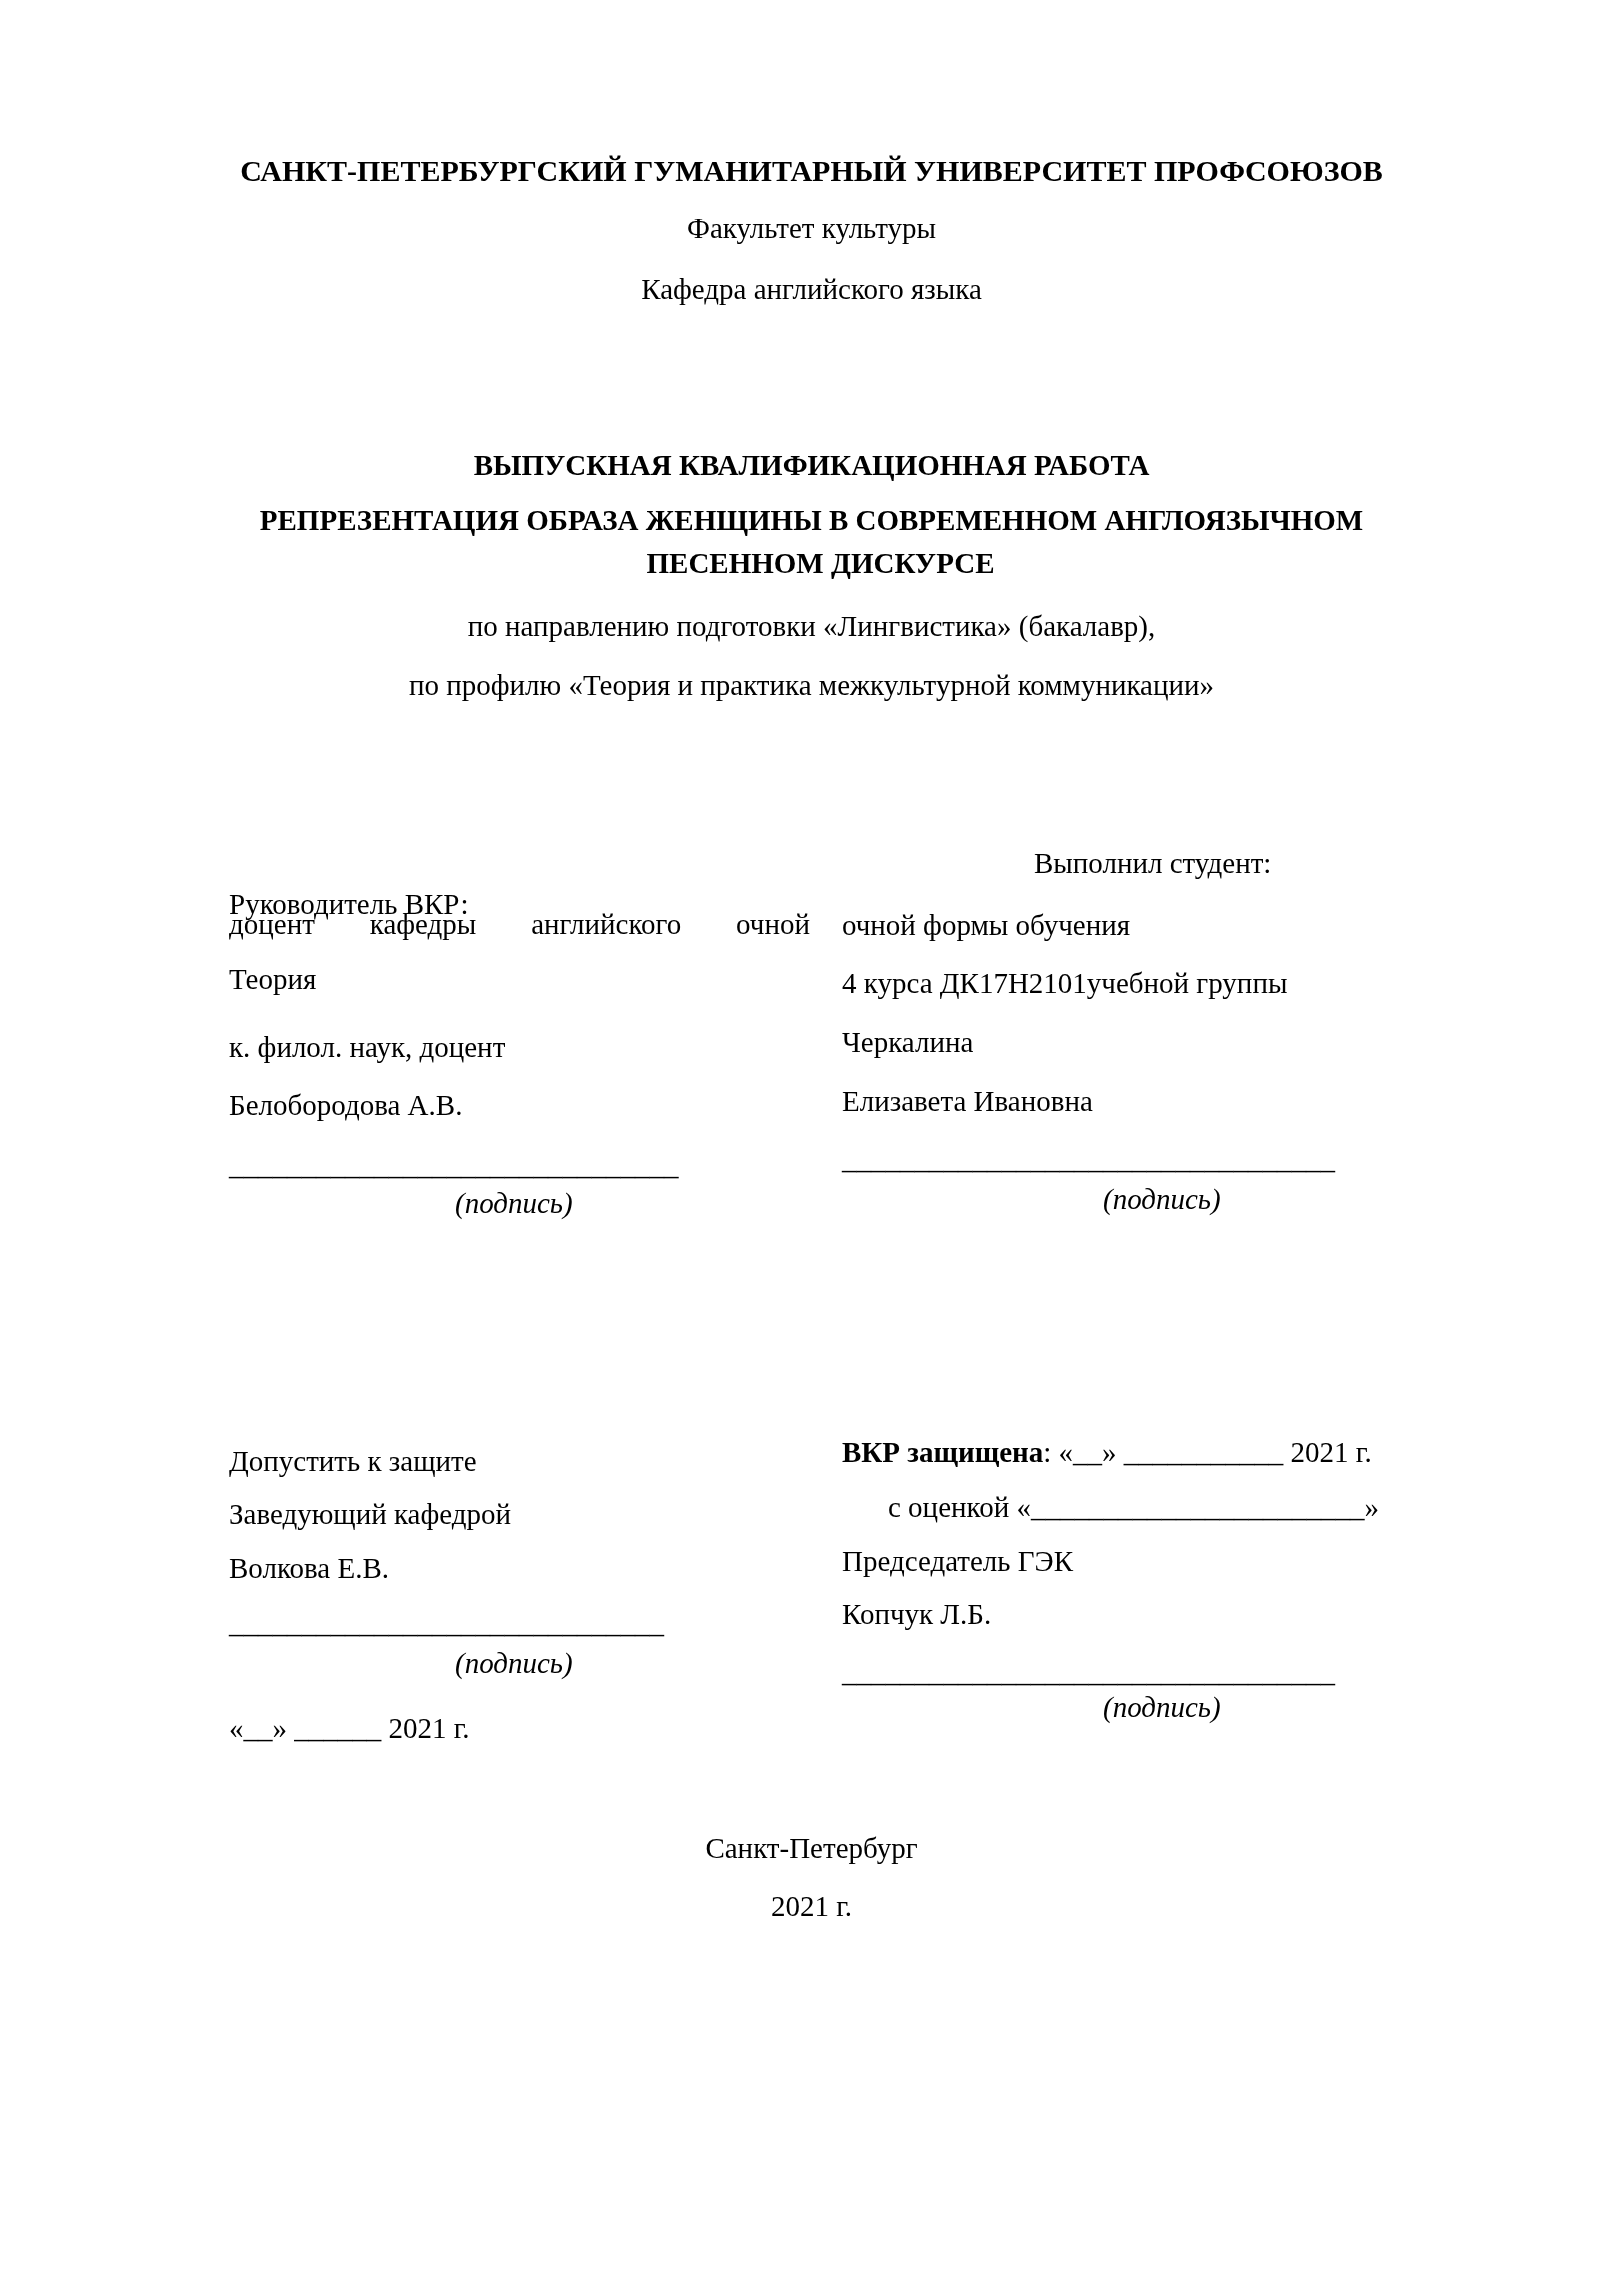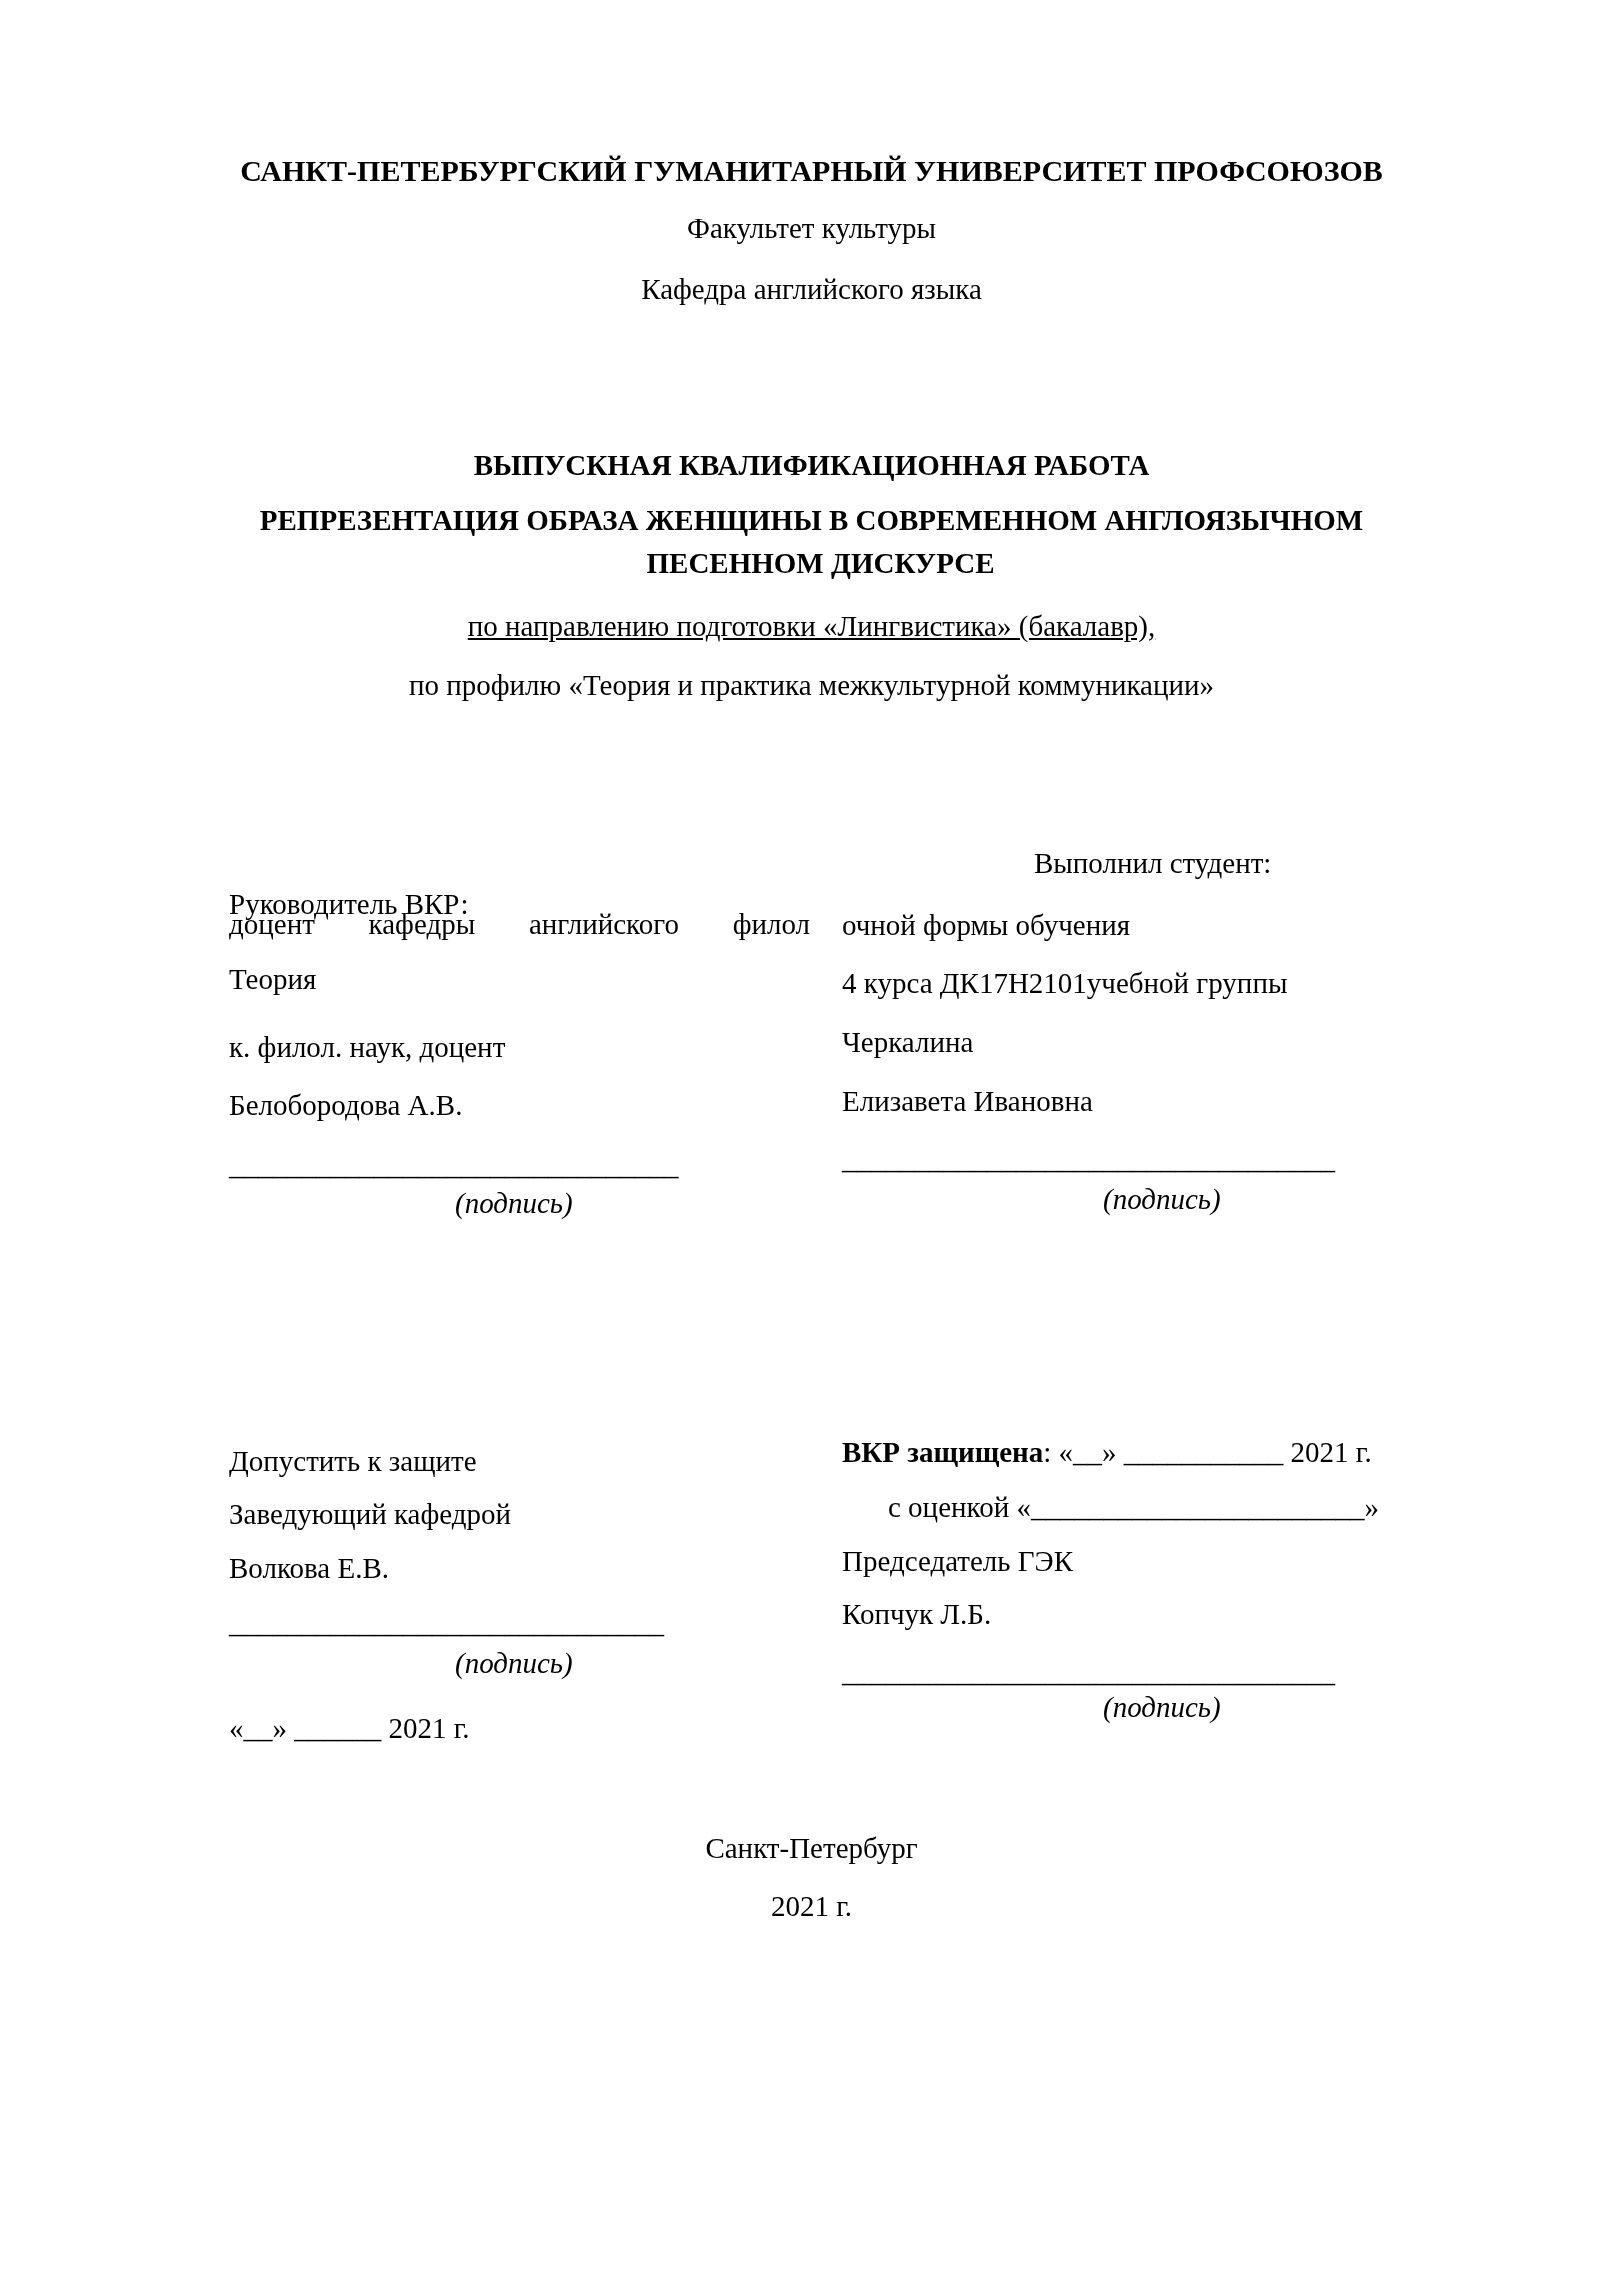--- a/index.html
+++ b/index.html
@@ -24,7 +24,7 @@
 <div class="abs center bold" style="top:451px;">ВЫПУСКНАЯ КВАЛИФИКАЦИОННАЯ РАБОТА</div>
 <div class="abs center bold" style="top:506px;">РЕПРЕЗЕНТАЦИЯ ОБРАЗА ЖЕНЩИНЫ В СОВРЕМЕННОМ АНГЛОЯЗЫЧНОМ</div>
 <div class="abs center bold" style="top:549px;margin-left:9px;">ПЕСЕННОМ ДИСКУРСЕ</div>
-<div class="abs center" style="top:612px;text-decoration:underline;">по направлению подготовки «Лингвистика» (бакалавр),</div>
+<div class="abs center" style="top:612px;">по направлению подготовки «Лингвистика» (бакалавр),</div>
 <div class="abs center" style="top:671px;">по профилю «Теория и практика межкультурной коммуникации»</div>
 
 <div>

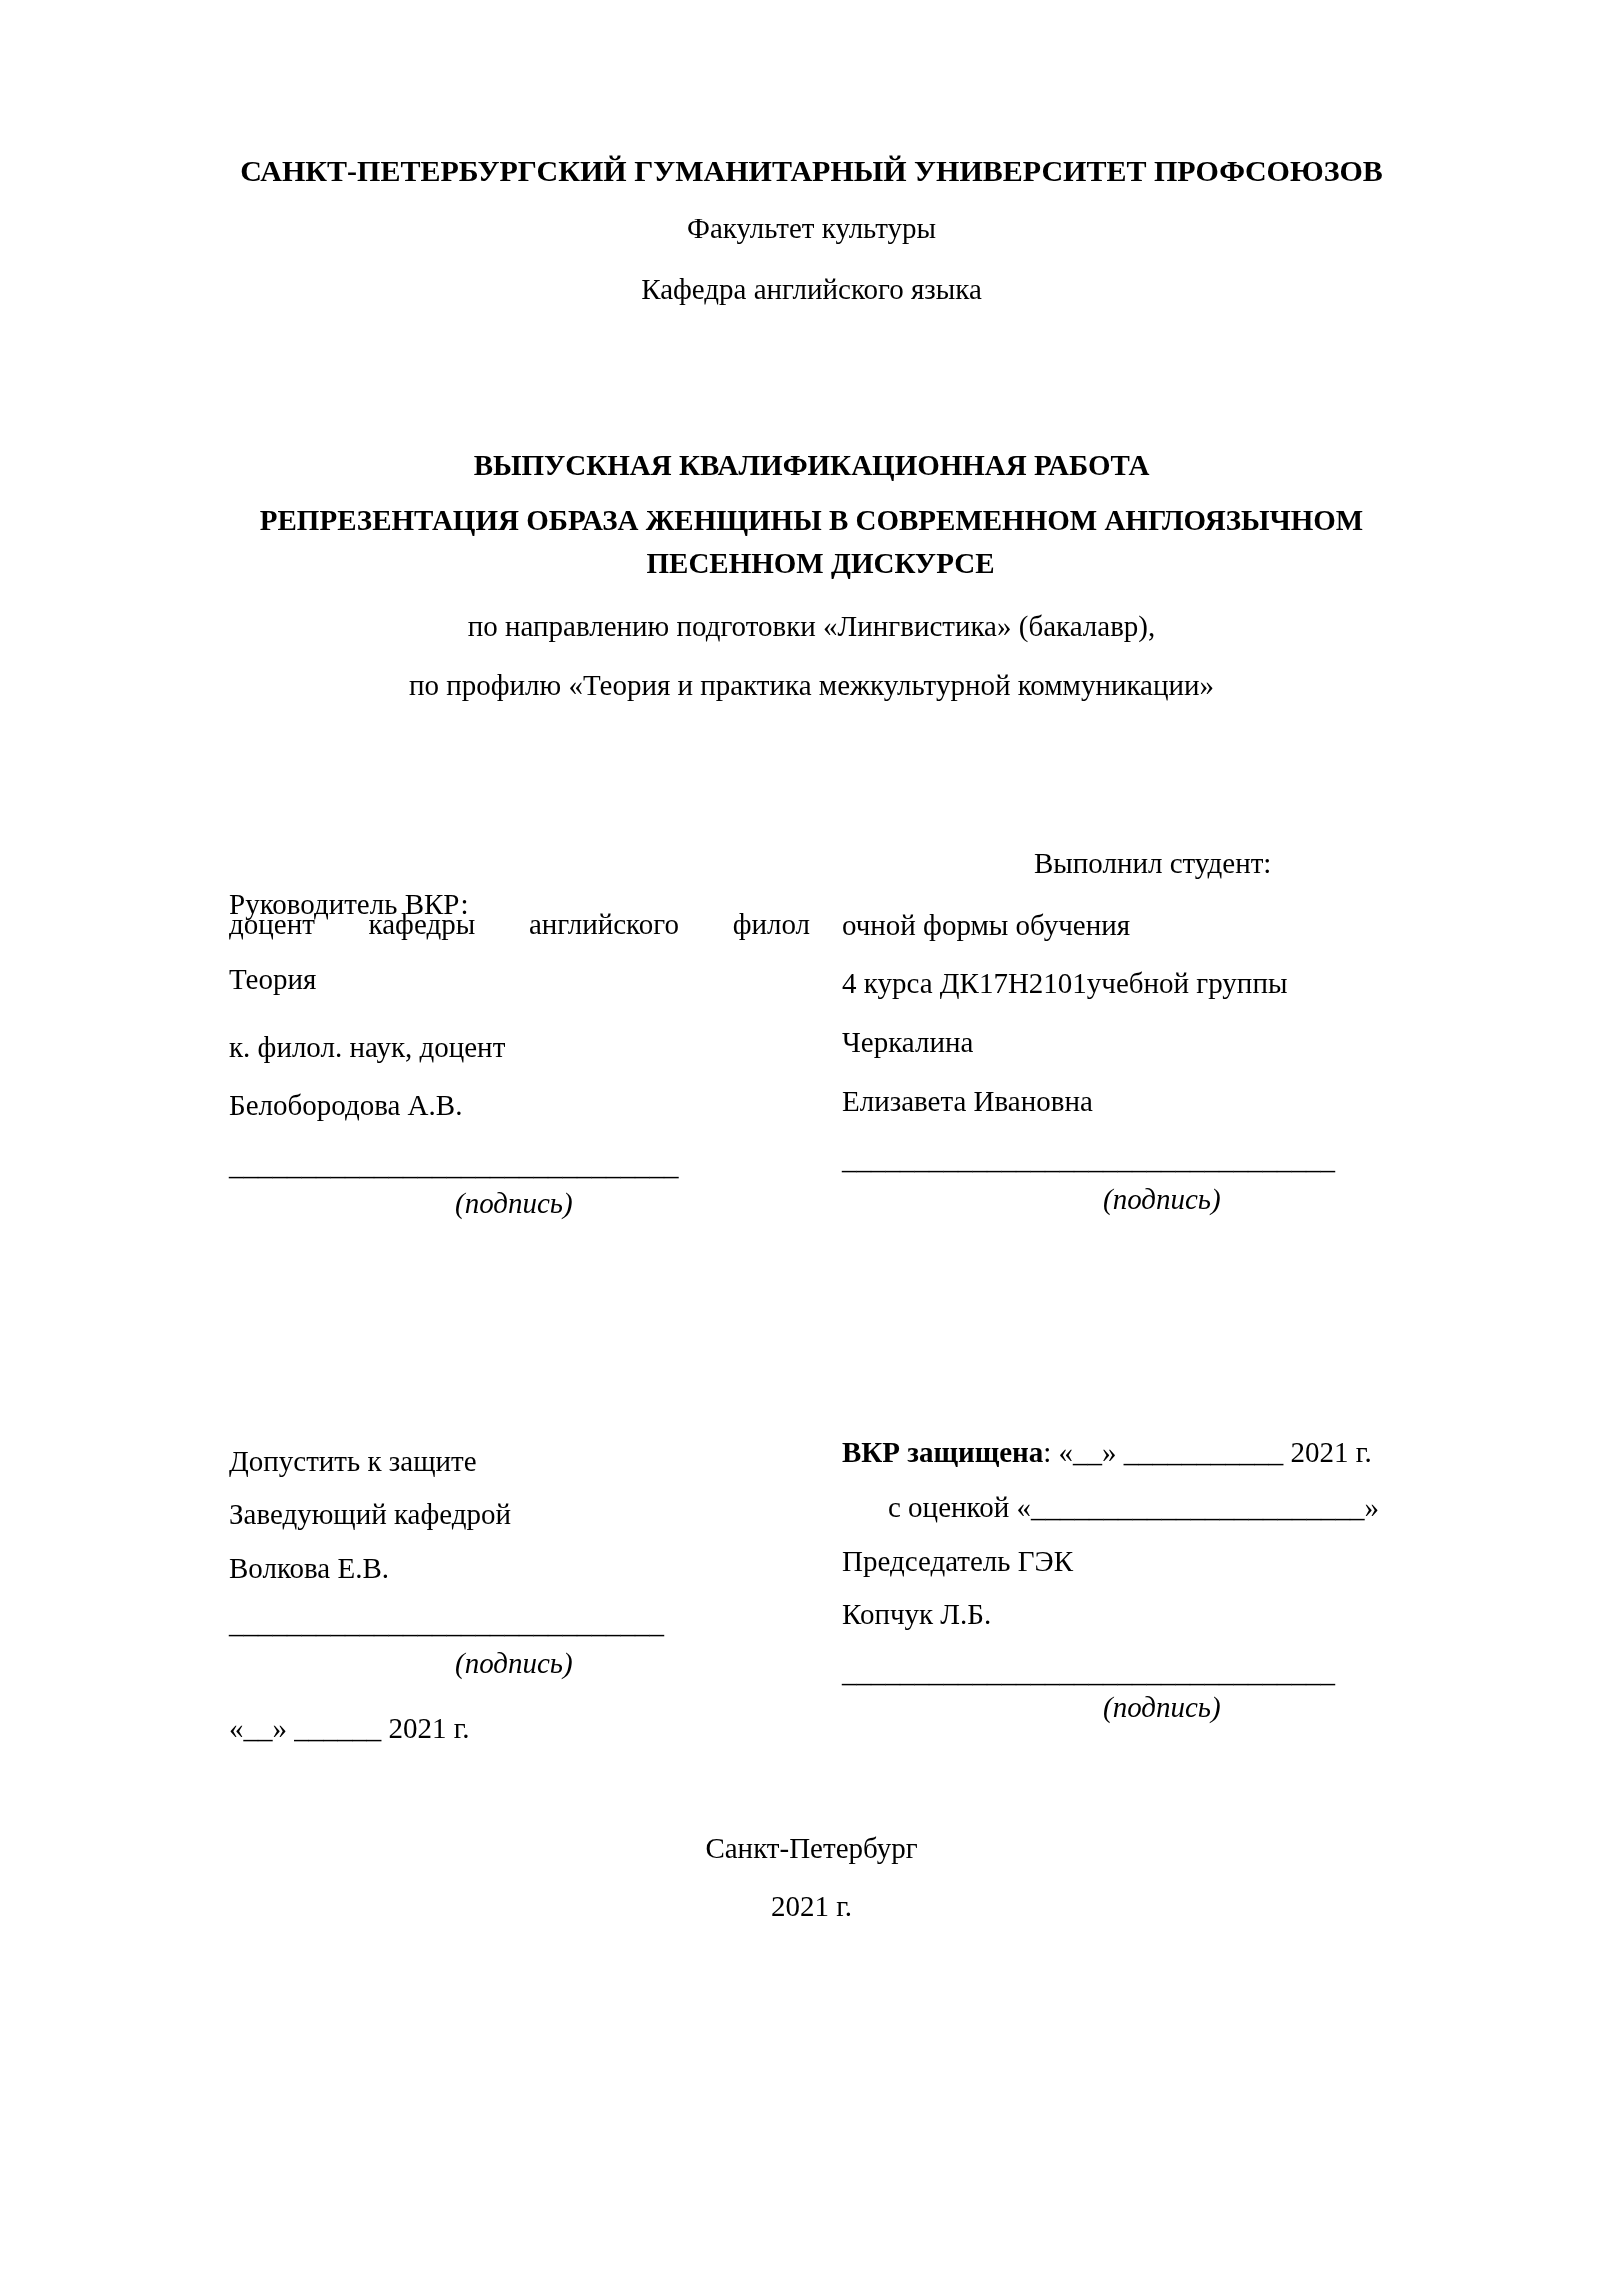--- a/index.html
+++ b/index.html
@@ -33,7 +33,7 @@
     <span>доцент</span>
     <span>кафедры</span>
     <span>английского</span>
-    <span>филол</span>
+    <span>очной</span>
   </div>
   <div class="abs" style="left:229px; top:965px;">Теория</div>
   <div class="abs" style="left:229px; top:1033px;">к. филол. наук, доцент</div>

